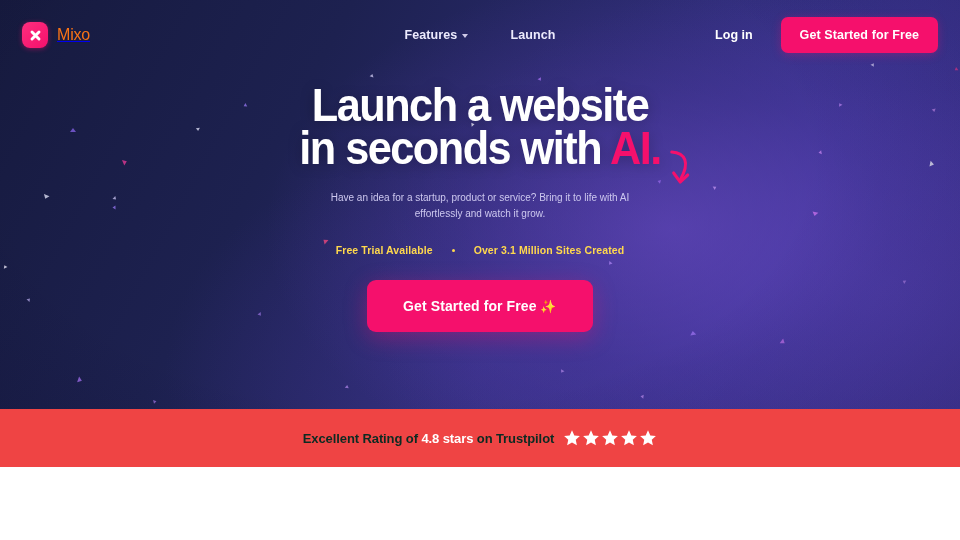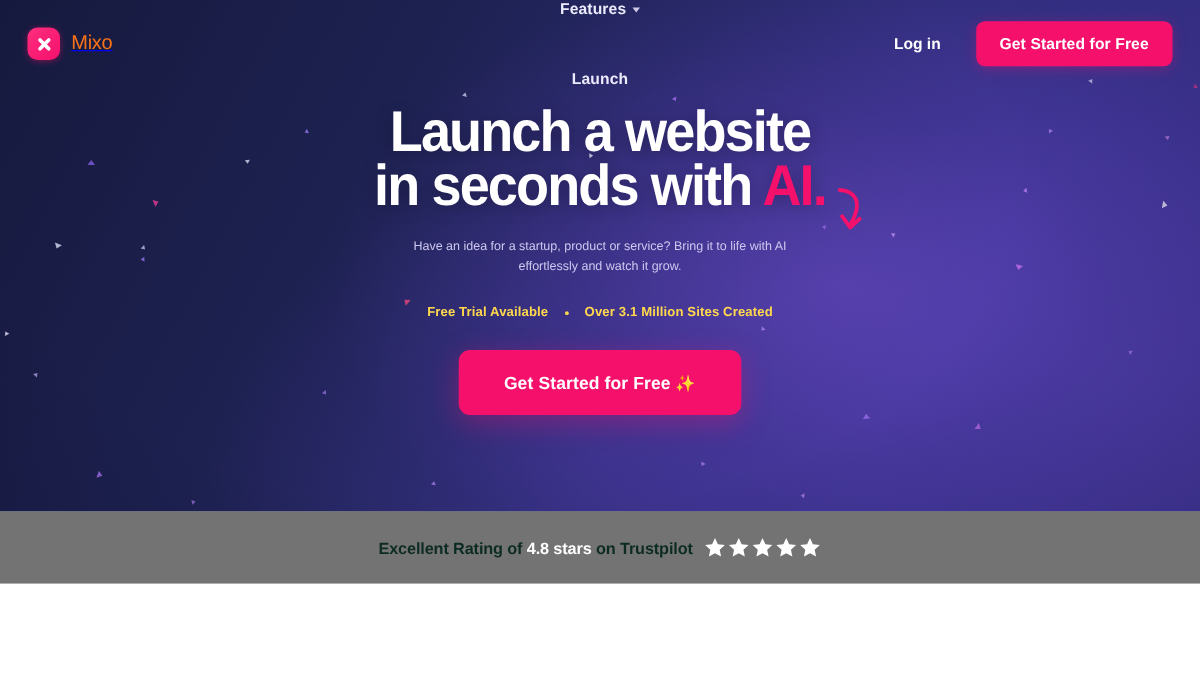--- a/index.html
+++ b/index.html
@@ -57,7 +57,6 @@
     position:absolute; left:0; right:0;
     display:flex; justify-content:center; align-items:center; gap:42px;
     pointer-events:none;
-    flex-direction:column;
   }
   .nav-center > * { pointer-events:auto; }
   .nav-link {

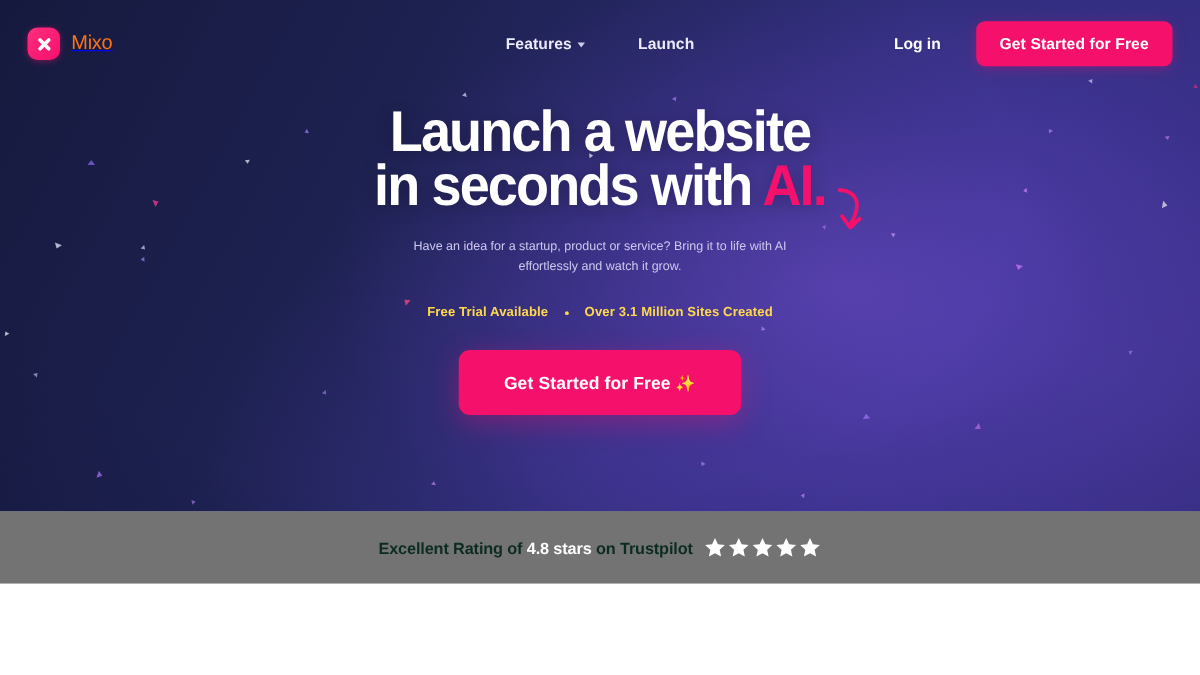--- a/index.html
+++ b/index.html
@@ -121,7 +121,7 @@
   }
   .badges {
     margin-top:22px;
-    display:flex; justify-content:center; align-items:center; gap:13px;
+    display:flex; justify-content:center; align-items:center; gap:19px;
     color:#ffd84d;
     font-size:10.5px; font-weight:700; letter-spacing:.1px;
   }

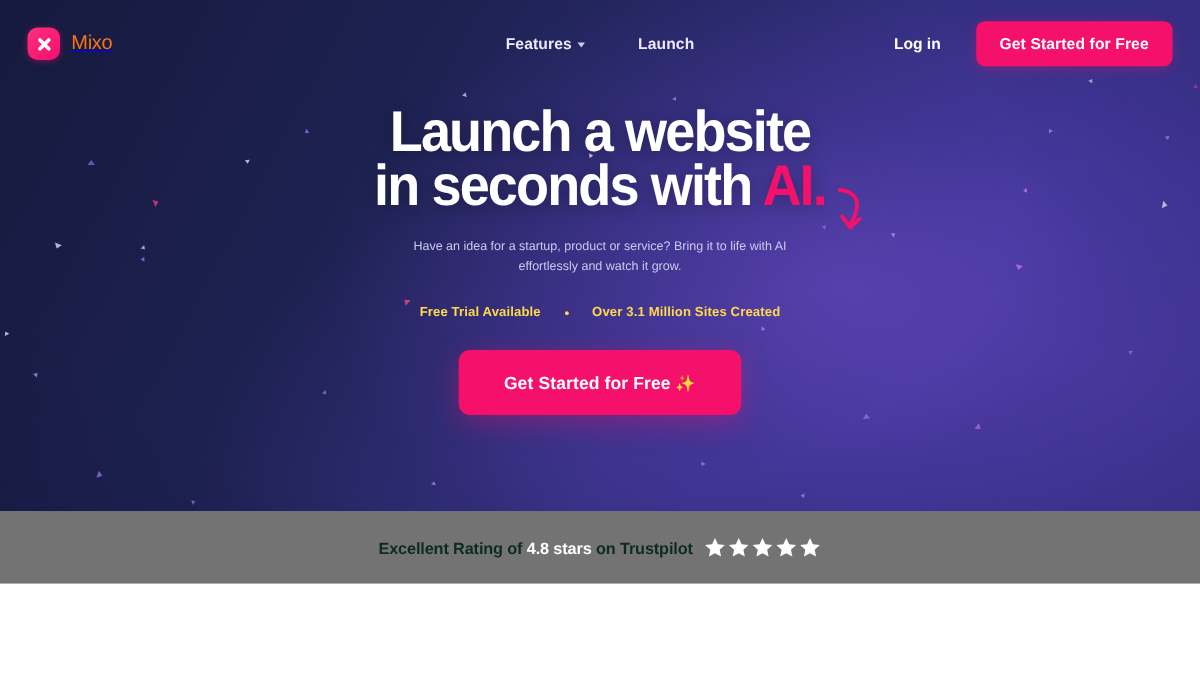--- a/index.html
+++ b/index.html
@@ -142,7 +142,7 @@
   
   .trust-bar {
     width:960px; height:58px;
-    background:#737373;
+    background:#ef4444;
     display:flex; align-items:center; justify-content:center;
   }
   .trust-inner { display:flex; align-items:center; gap:9px; }

